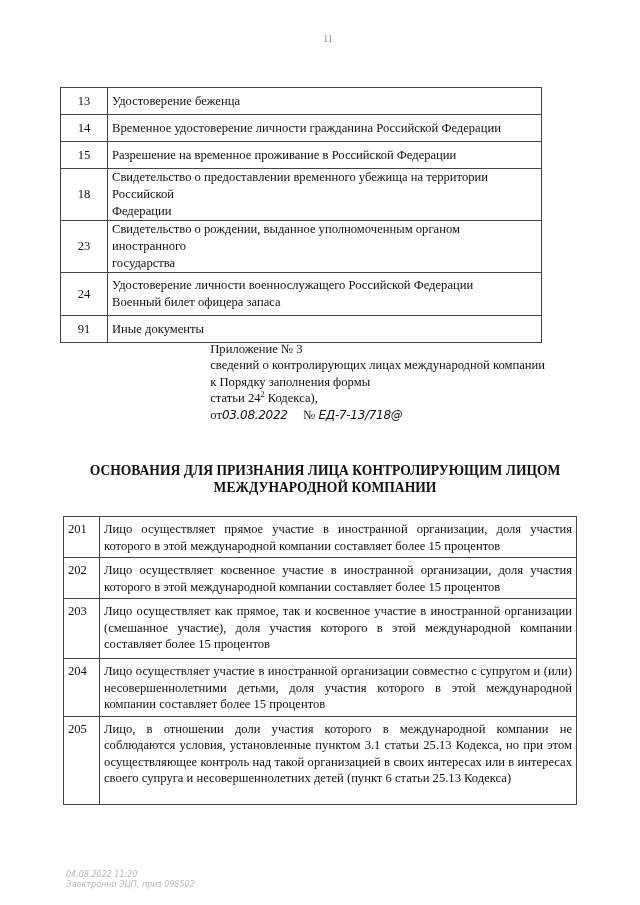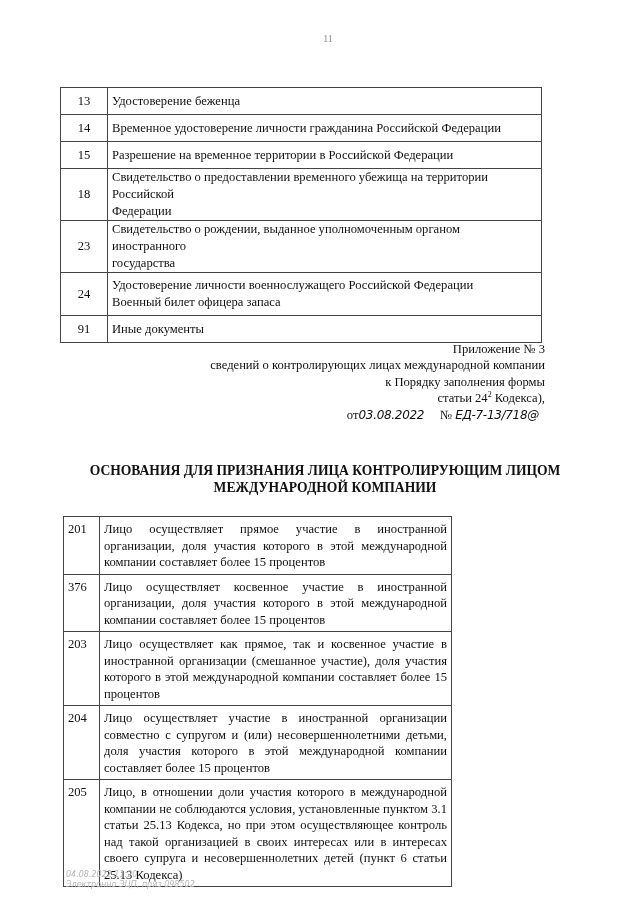--- a/index.html
+++ b/index.html
@@ -49,7 +49,7 @@
   </tr>
   <tr class="r1">
     <td class="code">15</td>
-    <td>Разрешение на временное территории в Российской Федерации</td>
+    <td>Разрешение на временное проживание в Российской Федерации</td>
   </tr>
   <tr class="r2">
     <td class="code">18</td>

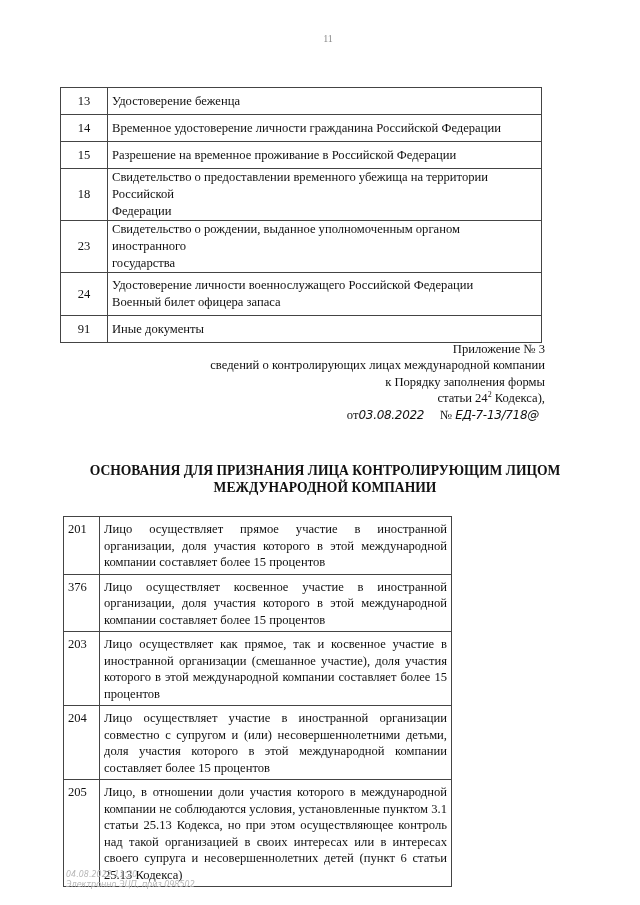--- a/index.html
+++ b/index.html
@@ -23,7 +23,7 @@
   #t2 tr.h3 td { height: 52px; }
   #t2 tr.h3b td { height: 44px; }
   #t2 tr.h5 td { height: 80px; }
-  .appendix { position: absolute; right: 95px; top: 341px; text-align: right; font-size: 12.6px; line-height: 16.4px; }
+  .appendix { position: absolute; right: 95px; top: 341px; text-align: left; font-size: 12.6px; line-height: 16.4px; }
   .appendix .l { white-space: nowrap; }
   .appendix sup { font-size: 8px; vertical-align: 5px; line-height: 0; }
   .handw { font-family: "DejaVu Sans", sans-serif; font-style: italic; font-size: 12px; letter-spacing: -0.3px; }

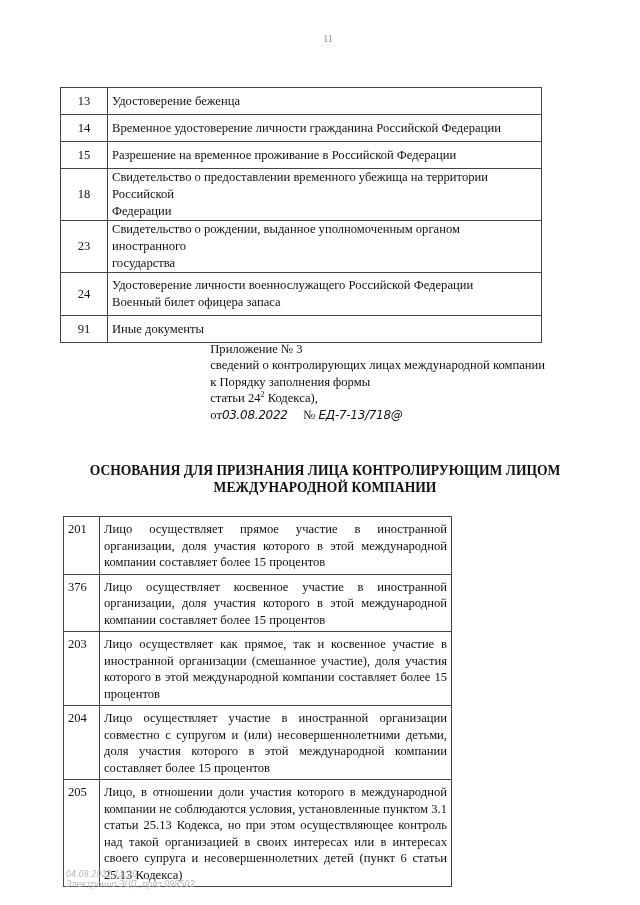--- a/index.html
+++ b/index.html
@@ -15,7 +15,7 @@
   #t1 tr.r2 td { height: 39px; }
   #t1 tr.r2c td { height: 42px; }
   #t1 td.line2 div { line-height: 17px; }
-  #t2 { left: 63px; top: 516px; width: 389px; }
+  #t2 { left: 63px; top: 516px; width: 514px; }
   #t2 td { vertical-align: top; padding-top: 4px; padding-bottom: 3px; font-size: 12.6px; line-height: 16.5px; }
   #t2 td.code { width: 27px; padding-left: 4px; }
   #t2 td.desc { text-align: justify; padding-right: 4px; }

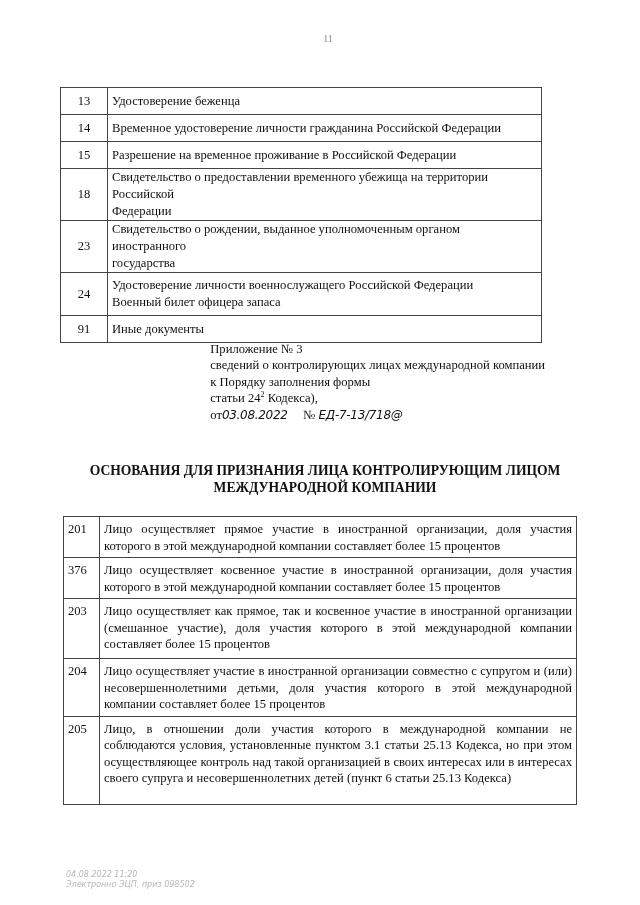--- a/index.html
+++ b/index.html
@@ -102,7 +102,7 @@
     <td class="desc">Лицо осуществляет прямое участие в иностранной организации, доля участия которого в этой международной компании составляет более 15 процентов</td>
   </tr>
   <tr class="h2">
-    <td class="code">376</td>
+    <td class="code">202</td>
     <td class="desc">Лицо осуществляет косвенное участие в иностранной организации, доля участия которого в этой международной компании составляет более 15 процентов</td>
   </tr>
   <tr class="h3">

